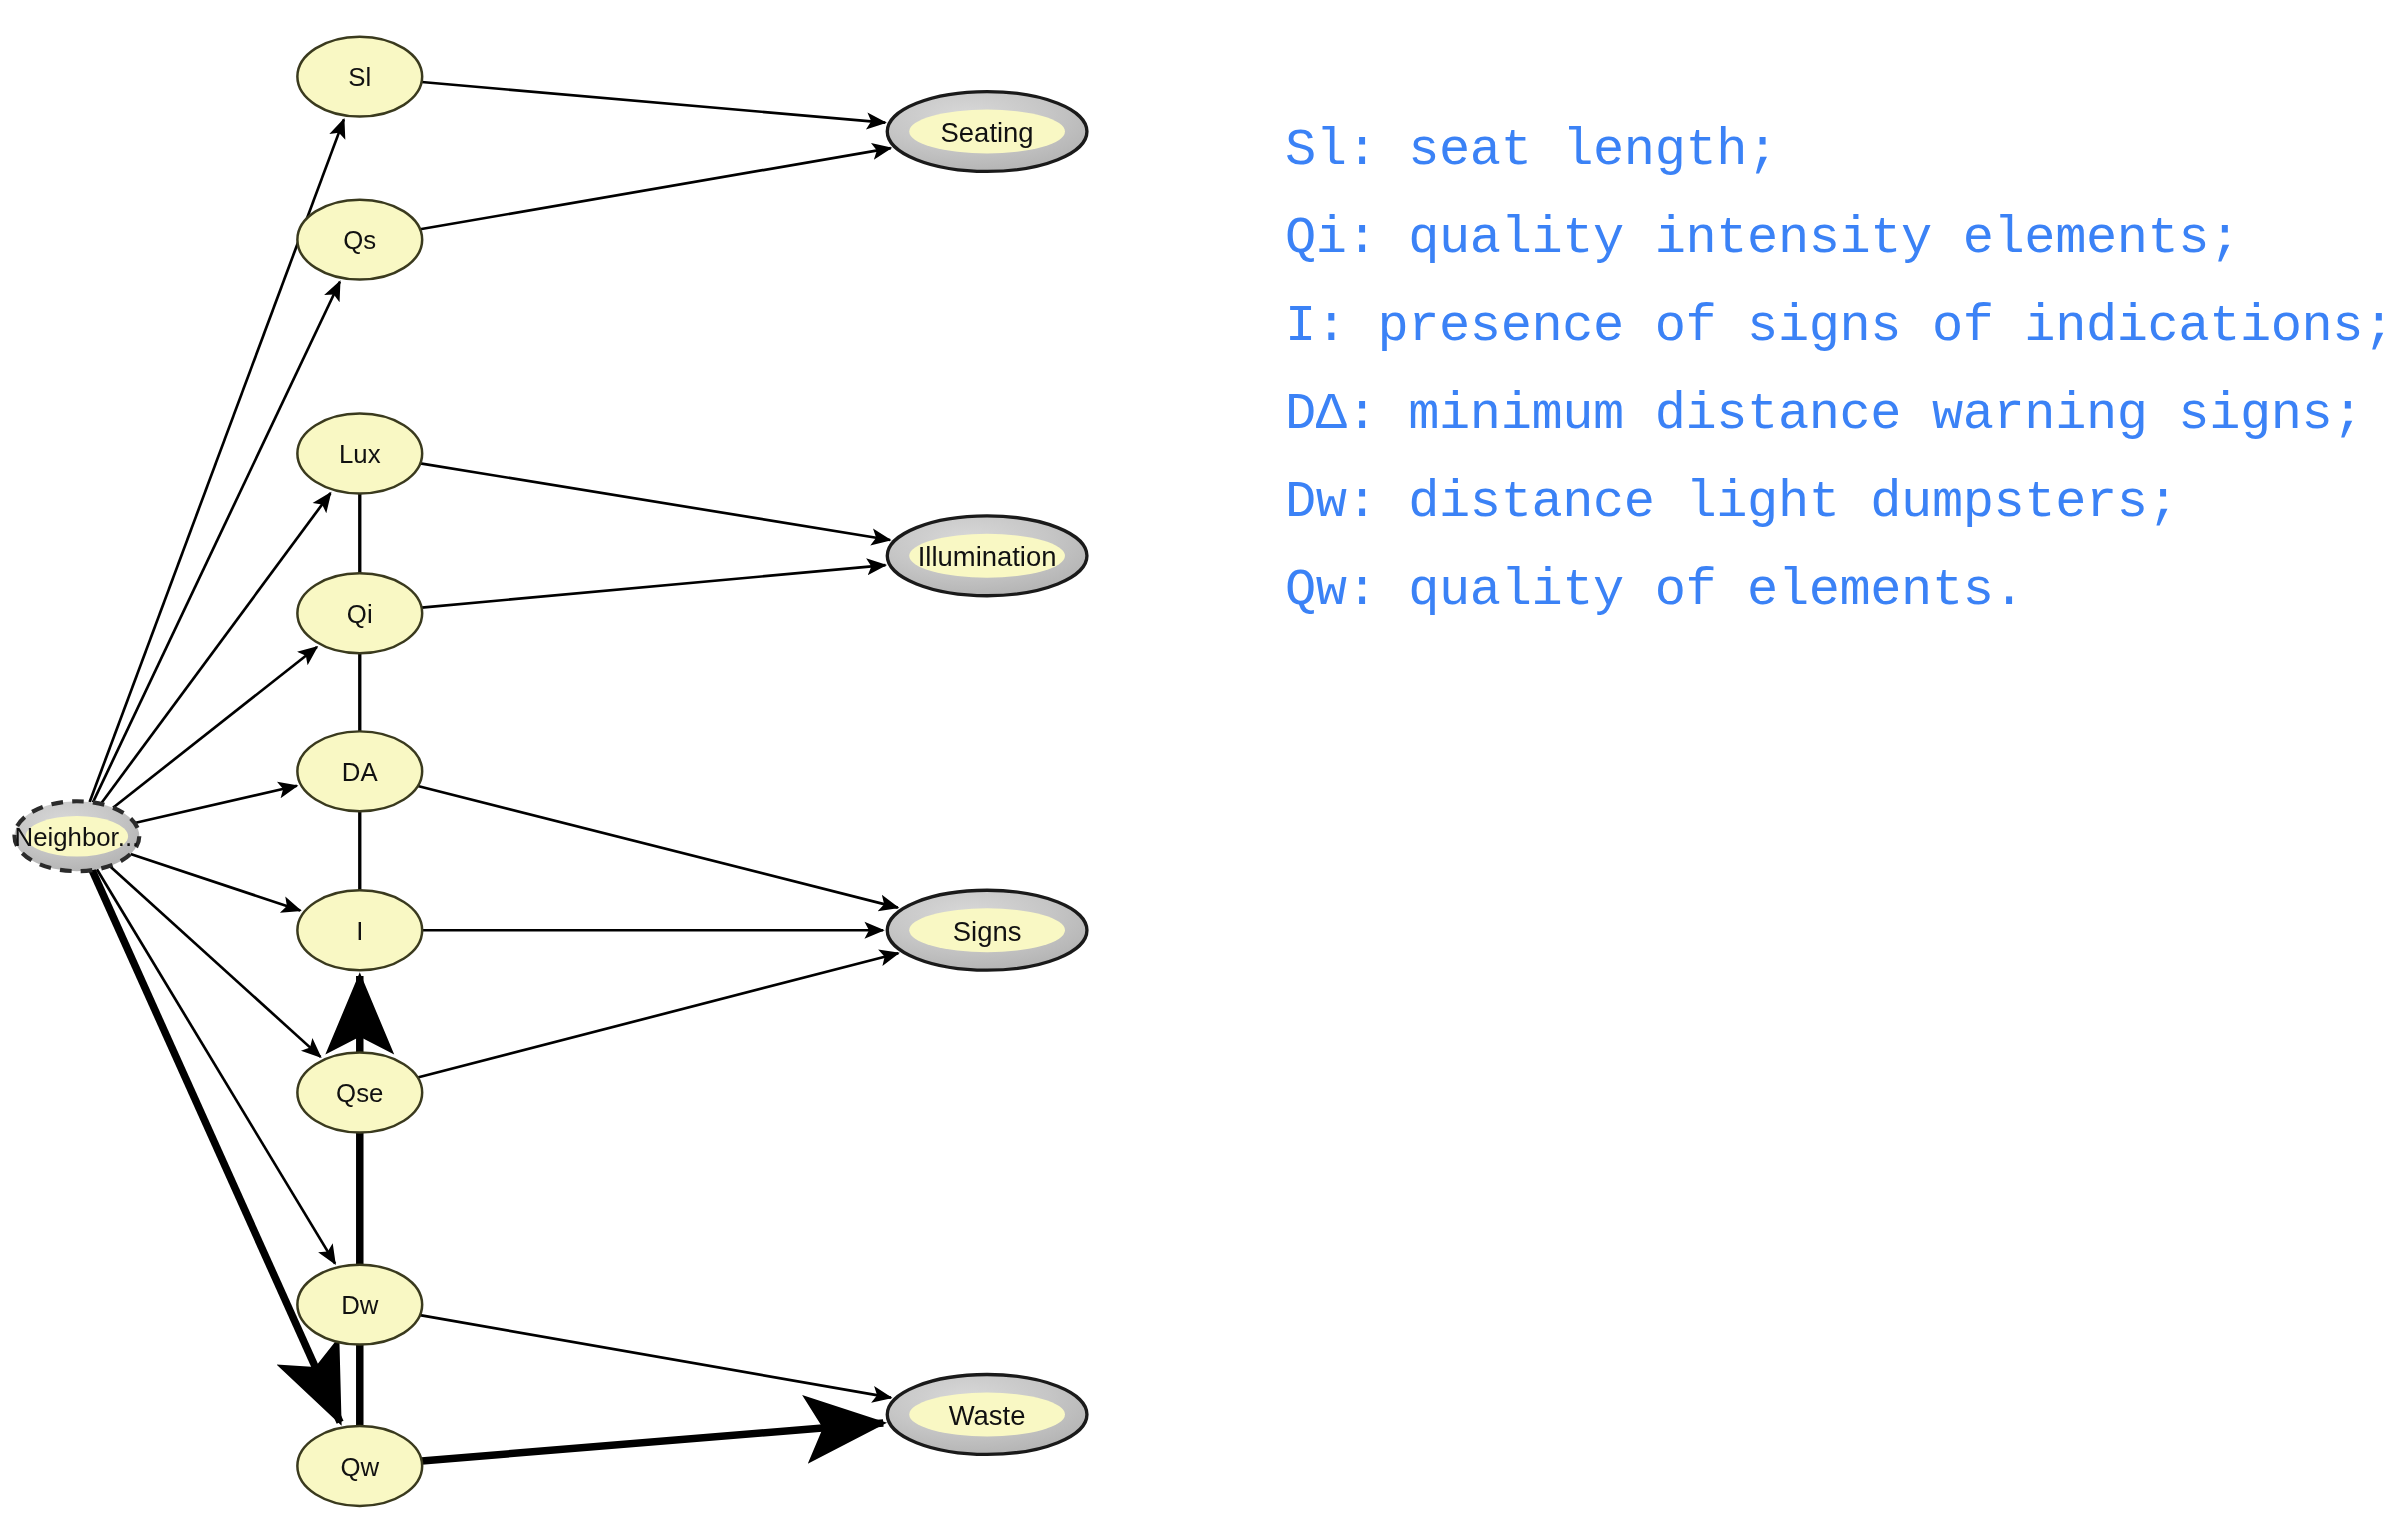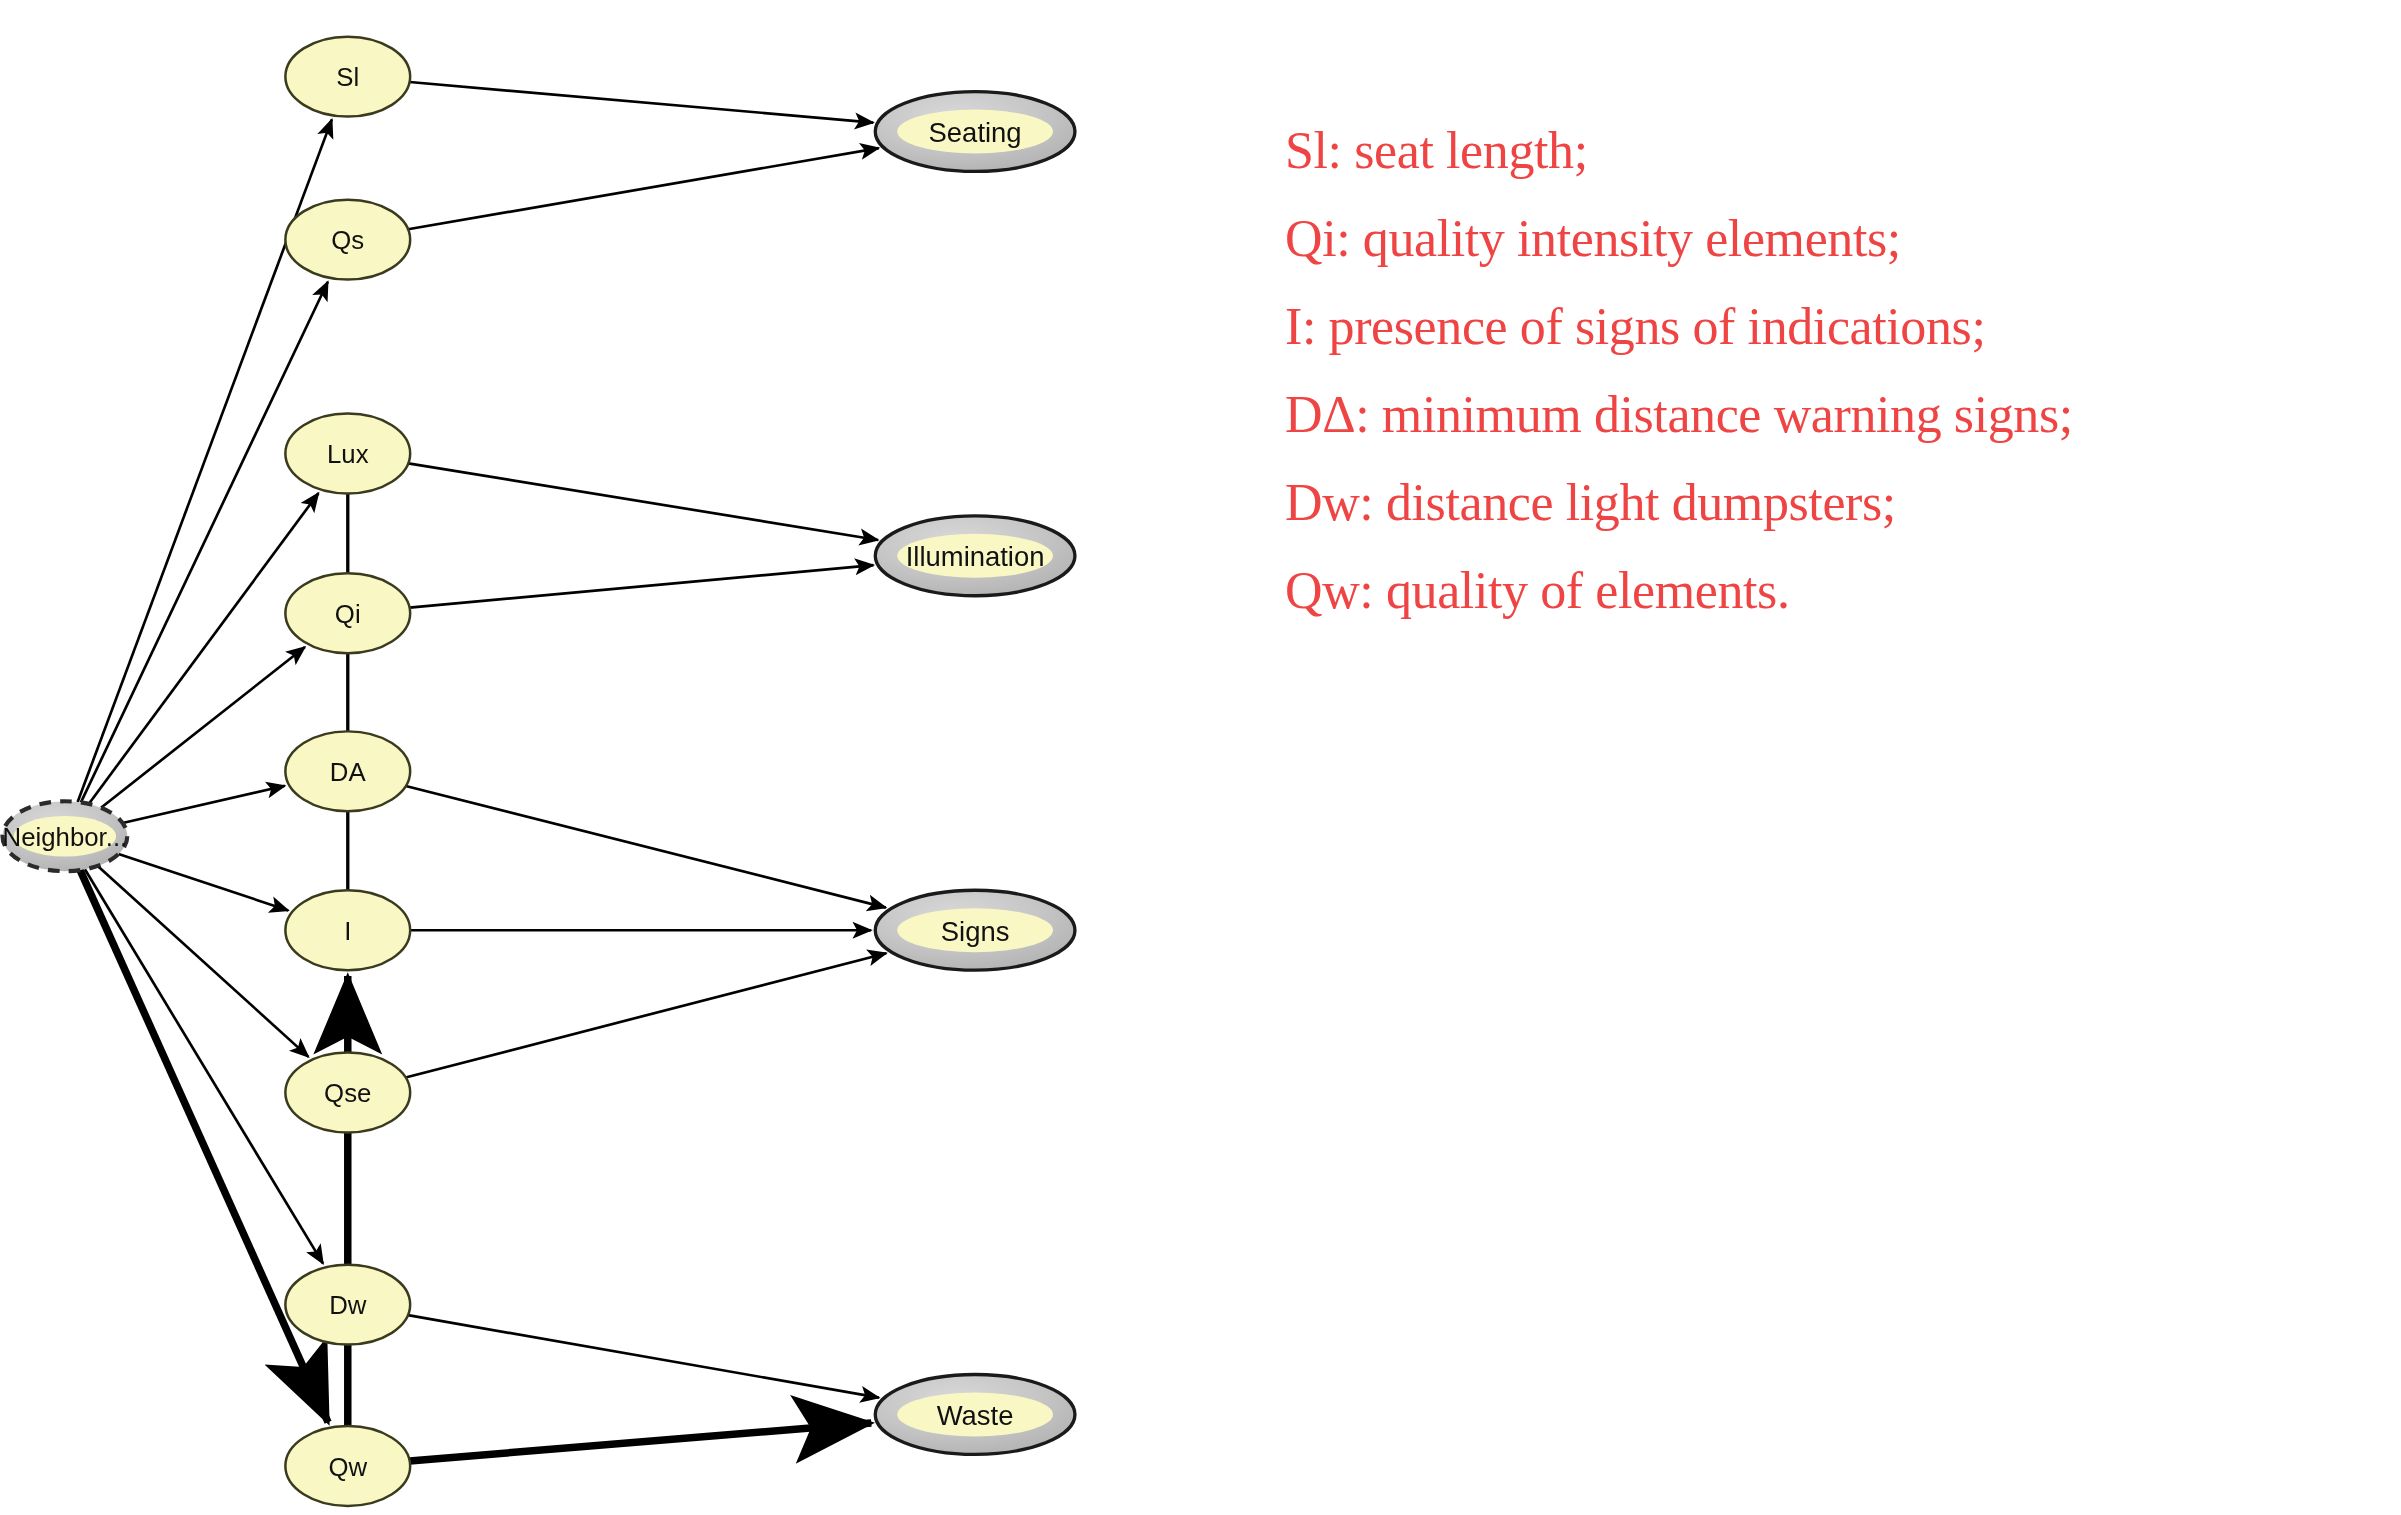--- a/index.html
+++ b/index.html
@@ -5,7 +5,7 @@
   html,body{margin:0;padding:0;background:#ffffff;}
   body{width:2401px;height:1516px;position:relative;overflow:hidden;
        font-family:"Liberation Sans",sans-serif;}
-  #diagram-canvas{position:absolute;left:0;top:0;width:1248px;height:1268px;}
+  #diagram-canvas{position:absolute;left:12px;top:0;width:1248px;height:1268px;}
   #legend-panel{position:absolute;left:1285px;top:125px;width:1098px;
        font-family:"Liberation Serif",serif;}
   .legend-line{font-size:52px;line-height:1.0;color:#ef4444;white-space:nowrap;

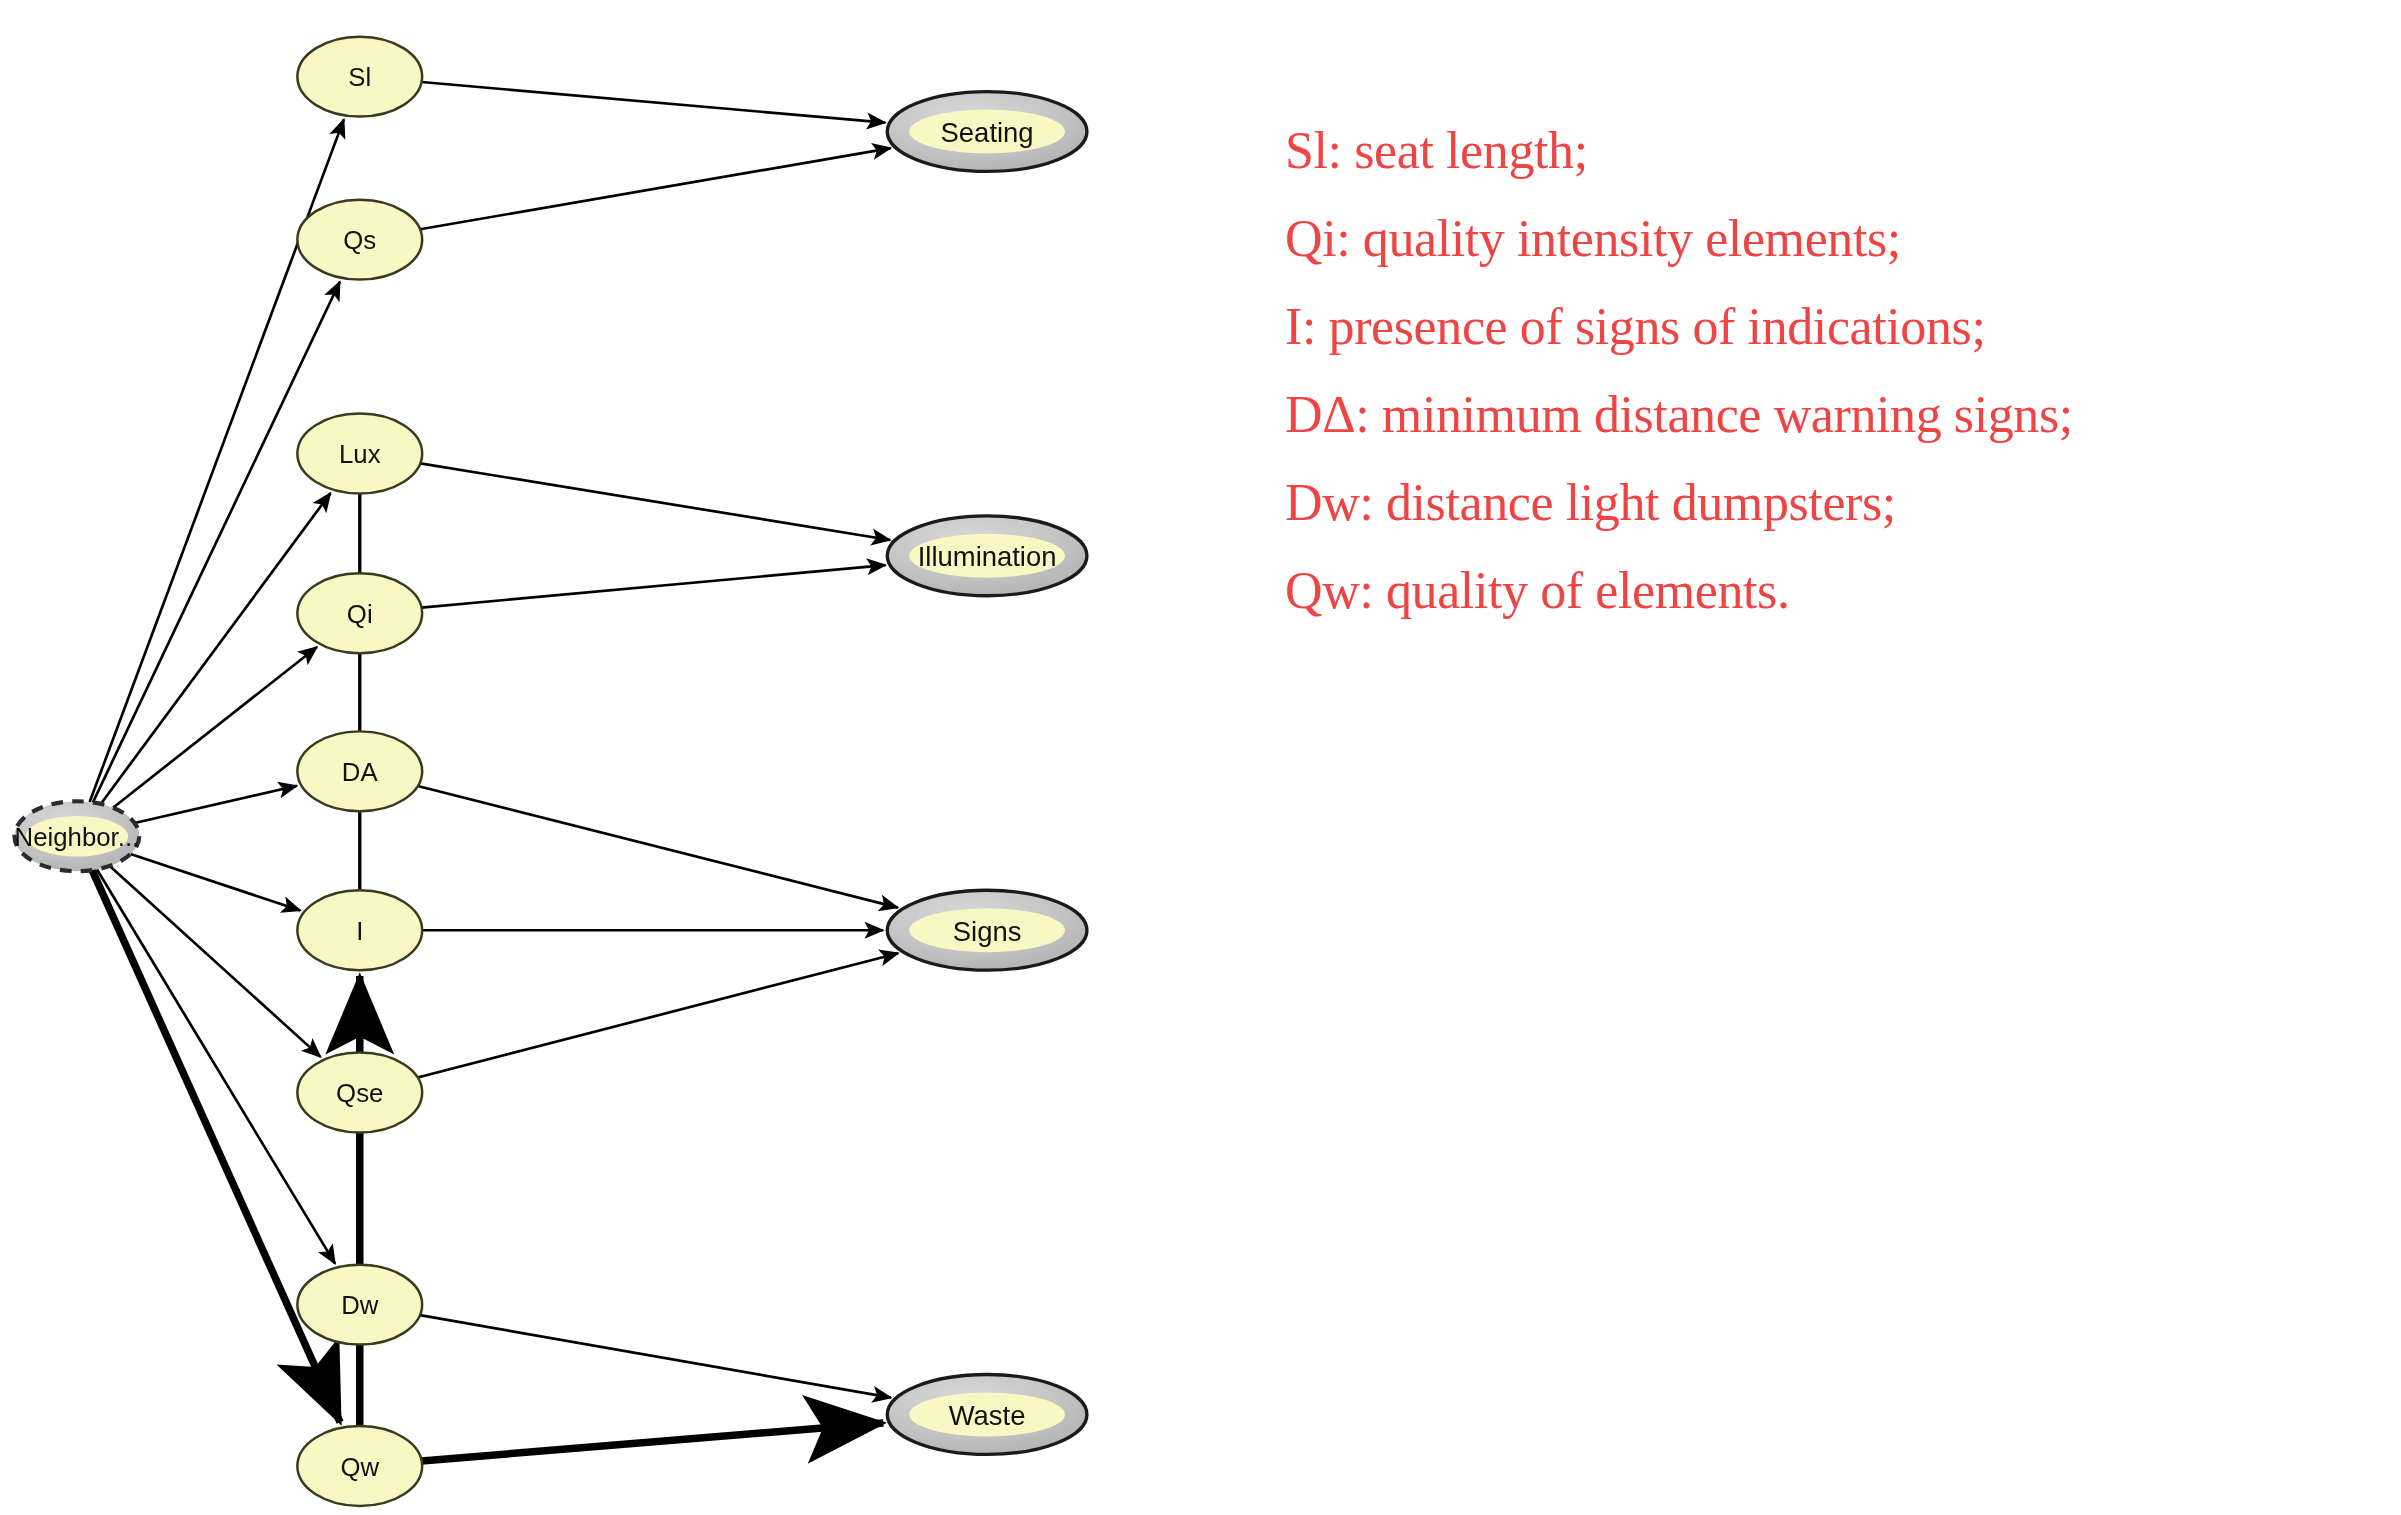--- a/index.html
+++ b/index.html
@@ -8,8 +8,8 @@
   #diagram-canvas{position:absolute;left:12px;top:0;width:1248px;height:1268px;}
   #legend-panel{position:absolute;left:1285px;top:125px;width:1098px;
        font-family:"Liberation Serif",serif;}
-  .legend-line{font-size:52px;line-height:1.0;color:#ef4444;white-space:nowrap;
-       margin-bottom:36px;letter-spacing:-0.4px;}
+  .legend-line{font-size:52px;line-height:1.0;color:#3b82f6;white-space:nowrap;
+       margin-bottom:36px;letter-spacing:-0.4px;font-family:Liberation Mono, monospace;}
   svg{display:block;}
   .nd-label{font-family:"Liberation Sans",sans-serif;font-size:31px;fill:#111;
        text-anchor:middle;dominant-baseline:central;}

